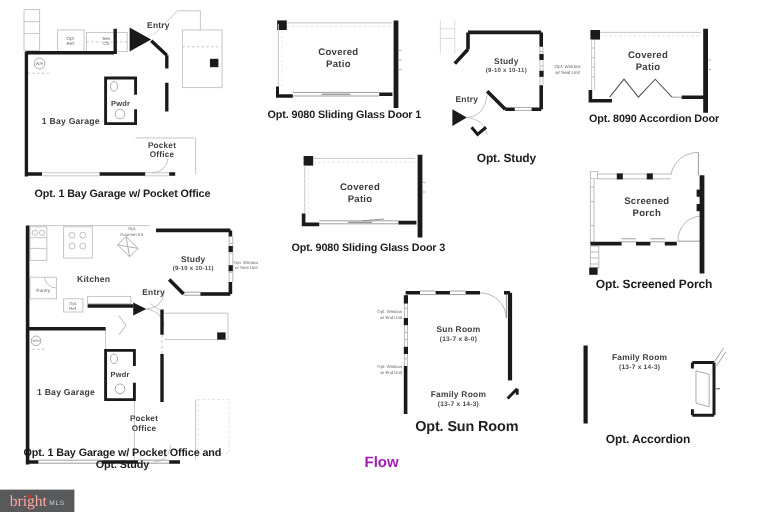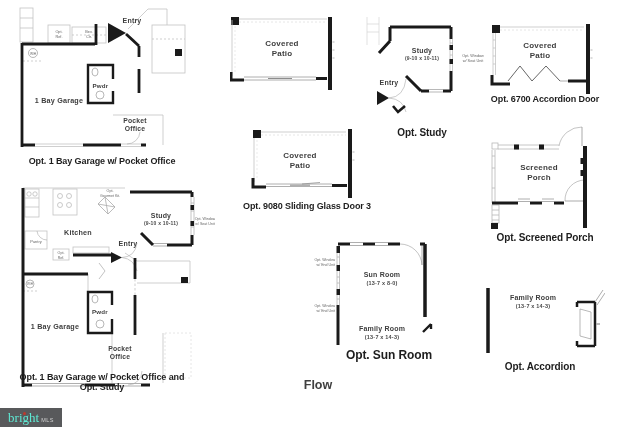--- a/index.html
+++ b/index.html
@@ -102,6 +102,7 @@
     <text x="52" y="32" font-size="8" text-anchor="middle">Covered</text>
     <text x="52" y="42" font-size="8" text-anchor="middle">Patio</text>
   </svg>
+  <div class="caption" style="left:287px;top:90px">Opt. 9080 Sliding Glass Door 1</div>
 
   <svg class="plan" style="left:365px;top:15px" width="130" height="112" viewBox="0 0 130 112">
     <g stroke="#d4d4d4" stroke-width="0.7" fill="none">

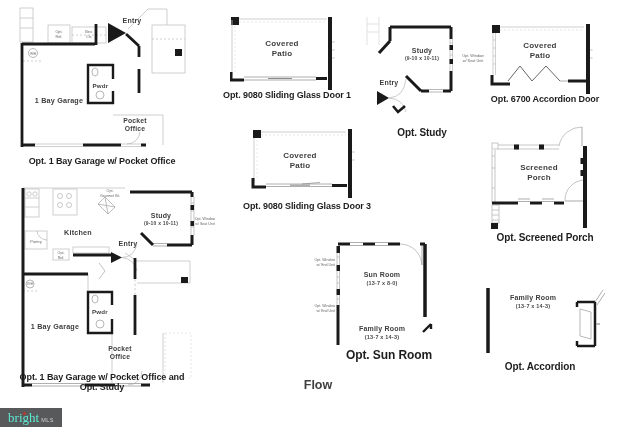--- a/index.html
+++ b/index.html
@@ -155,7 +155,7 @@
     <text x="52" y="28" font-size="8" text-anchor="middle">Covered</text>
     <text x="52" y="38" font-size="8" text-anchor="middle">Patio</text>
   </svg>
-  <div class="caption" style="left:545px;top:94px">Opt. 6700 Accordion Door</div>
+  <div class="caption" style="left:545px;top:94px">Opt. 8090 Accordion Door</div>
 
   <svg class="plan" style="left:250px;top:126px" width="105" height="80" viewBox="0 0 105 80">
     <rect x="3" y="4" width="8" height="8" fill="#1a1a1a"></rect>

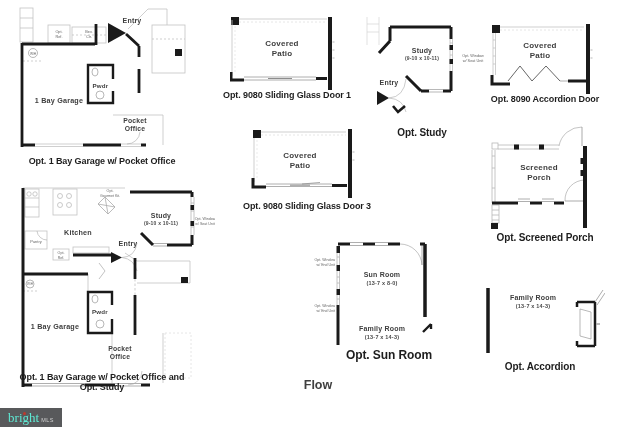--- a/index.html
+++ b/index.html
@@ -18,7 +18,7 @@
   svg .tiny{fill:#666;font-weight:400;letter-spacing:0;}
   .title{
     position:absolute;left:318px;top:378px;transform:translateX(-50%);
-    text-align:center;font-weight:700;font-size:12.5px;color:#404040;line-height:15px;white-space:nowrap;
+    text-align:center;font-weight:700;font-size:12.5px;color:#a21caf;line-height:15px;white-space:nowrap;
   }
   .mlsbar{
     position:absolute;left:0;top:408px;width:62px;height:19px;background:#58595b;

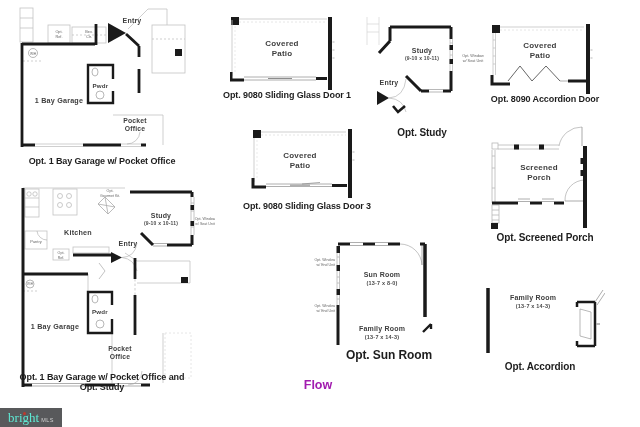--- a/index.html
+++ b/index.html
@@ -24,7 +24,7 @@
     position:absolute;left:0;top:408px;width:62px;height:19px;background:#58595b;
     display:flex;align-items:center;justify-content:center;
   }
-  .mls-brand{font-family:"Liberation Serif", serif;font-size:13px;color:#5eead4;position:relative;line-height:1;}
+  .mls-brand{font-family:"Liberation Serif", serif;font-size:13px;color:#fca5a5;position:relative;line-height:1;}
   .mls-dot{position:absolute;width:3px;height:3px;border-radius:50%;background:#c0392b;left:15px;top:1px;}
   .mls-suffix{font-size:5.5px;color:#d2d2d2;letter-spacing:.5px;margin-left:2px;margin-top:4px;}
 </style>

